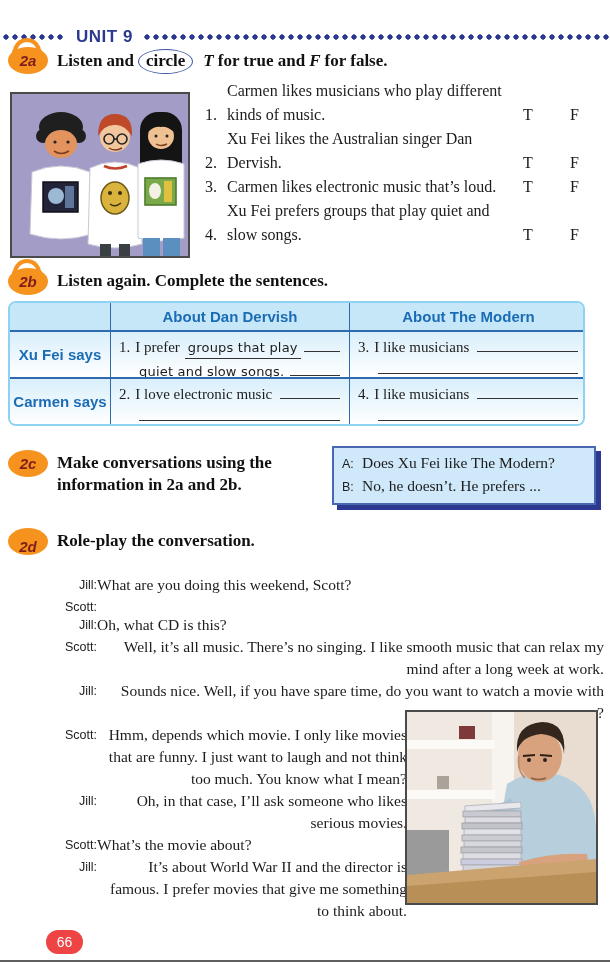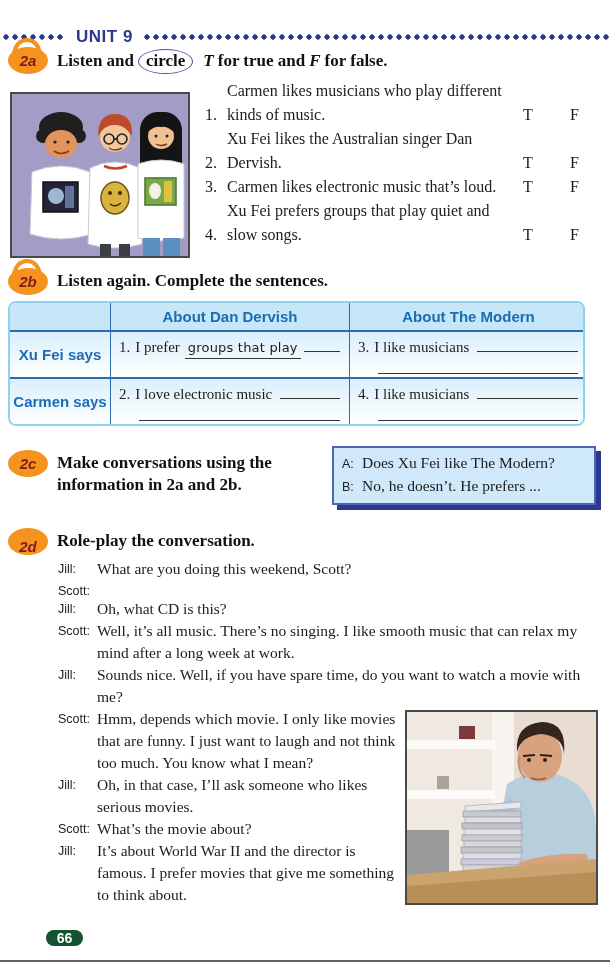--- a/index.html
+++ b/index.html
@@ -205,6 +205,10 @@
         <span class="hw">groups that play</span>
         <span class="blank"></span>
       </div>
+      <div class="cl ind">
+        <span class="hw">quiet and slow songs.</span>
+        <span class="blank"></span>
+      </div>
     </div>
     <div class="td bcell bL bT">
       <div class="cl">

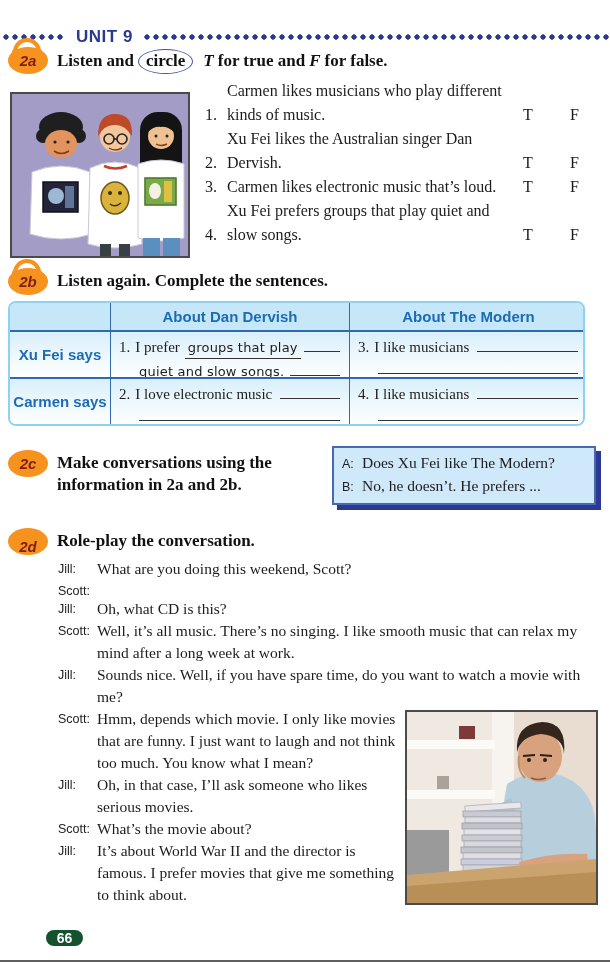--- a/index.html
+++ b/index.html
@@ -76,7 +76,7 @@
         font-size:12.5px; color:#222; }
   .extext { font-size:15.5px; }
   
-  .dlg { position:absolute; left:58px; top:558px; width:548px; }
+  .dlg { position:absolute; left:58px; top:574px; width:548px;text-align:right; }
   .d-row { display:flex; align-items:flex-start; }
   .speaker { width:39px; flex-shrink:0; font-family:"Liberation Sans", sans-serif;
              font-size:12.5px; color:#222; padding-top:4px; }

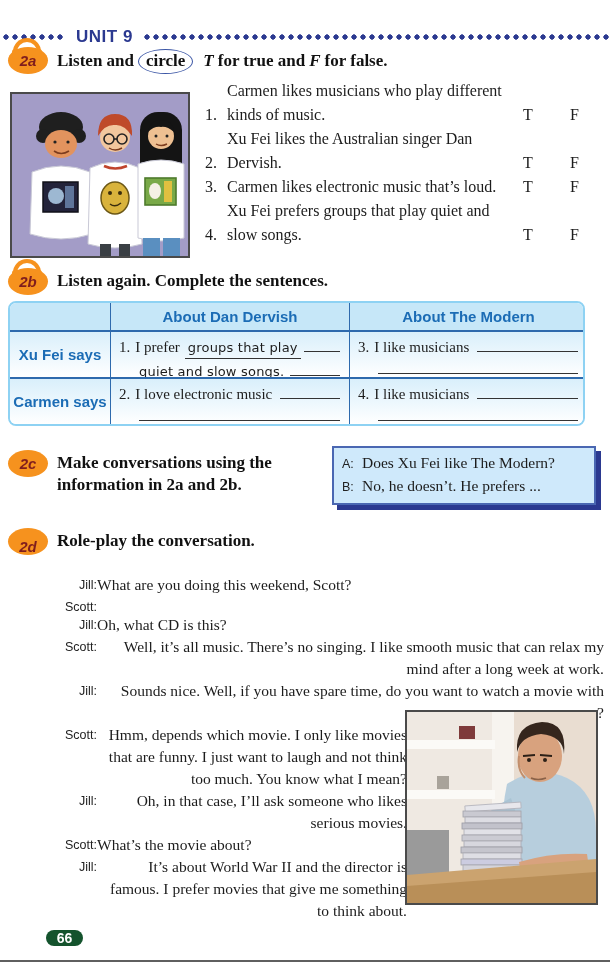--- a/index.html
+++ b/index.html
@@ -85,10 +85,10 @@
   .photo { position:absolute; left:405px; top:710px; width:193px; height:195px;
            border:2px solid #4a4a4a; background:#efe9e2; }
   
-  .pgbadge { position:absolute; left:46px; top:930px; width:37px; height:16px;
-             background:#14532d; border-radius:12px; display:flex; align-items:center;
+  .pgbadge { position:absolute; left:46px; top:930px; width:37px; height:24px;
+             background:#ef4444; border-radius:12px; display:flex; align-items:center;
              justify-content:center; color:#fff; font-family:"Liberation Sans", sans-serif;
-             font-weight:bold; font-size:14px; }
+             font-weight:normal; font-size:14px; }
   .botline { position:absolute; left:0; right:0; bottom:0; height:2px; background:#5f5f5f; }
 </style>
 </head>

